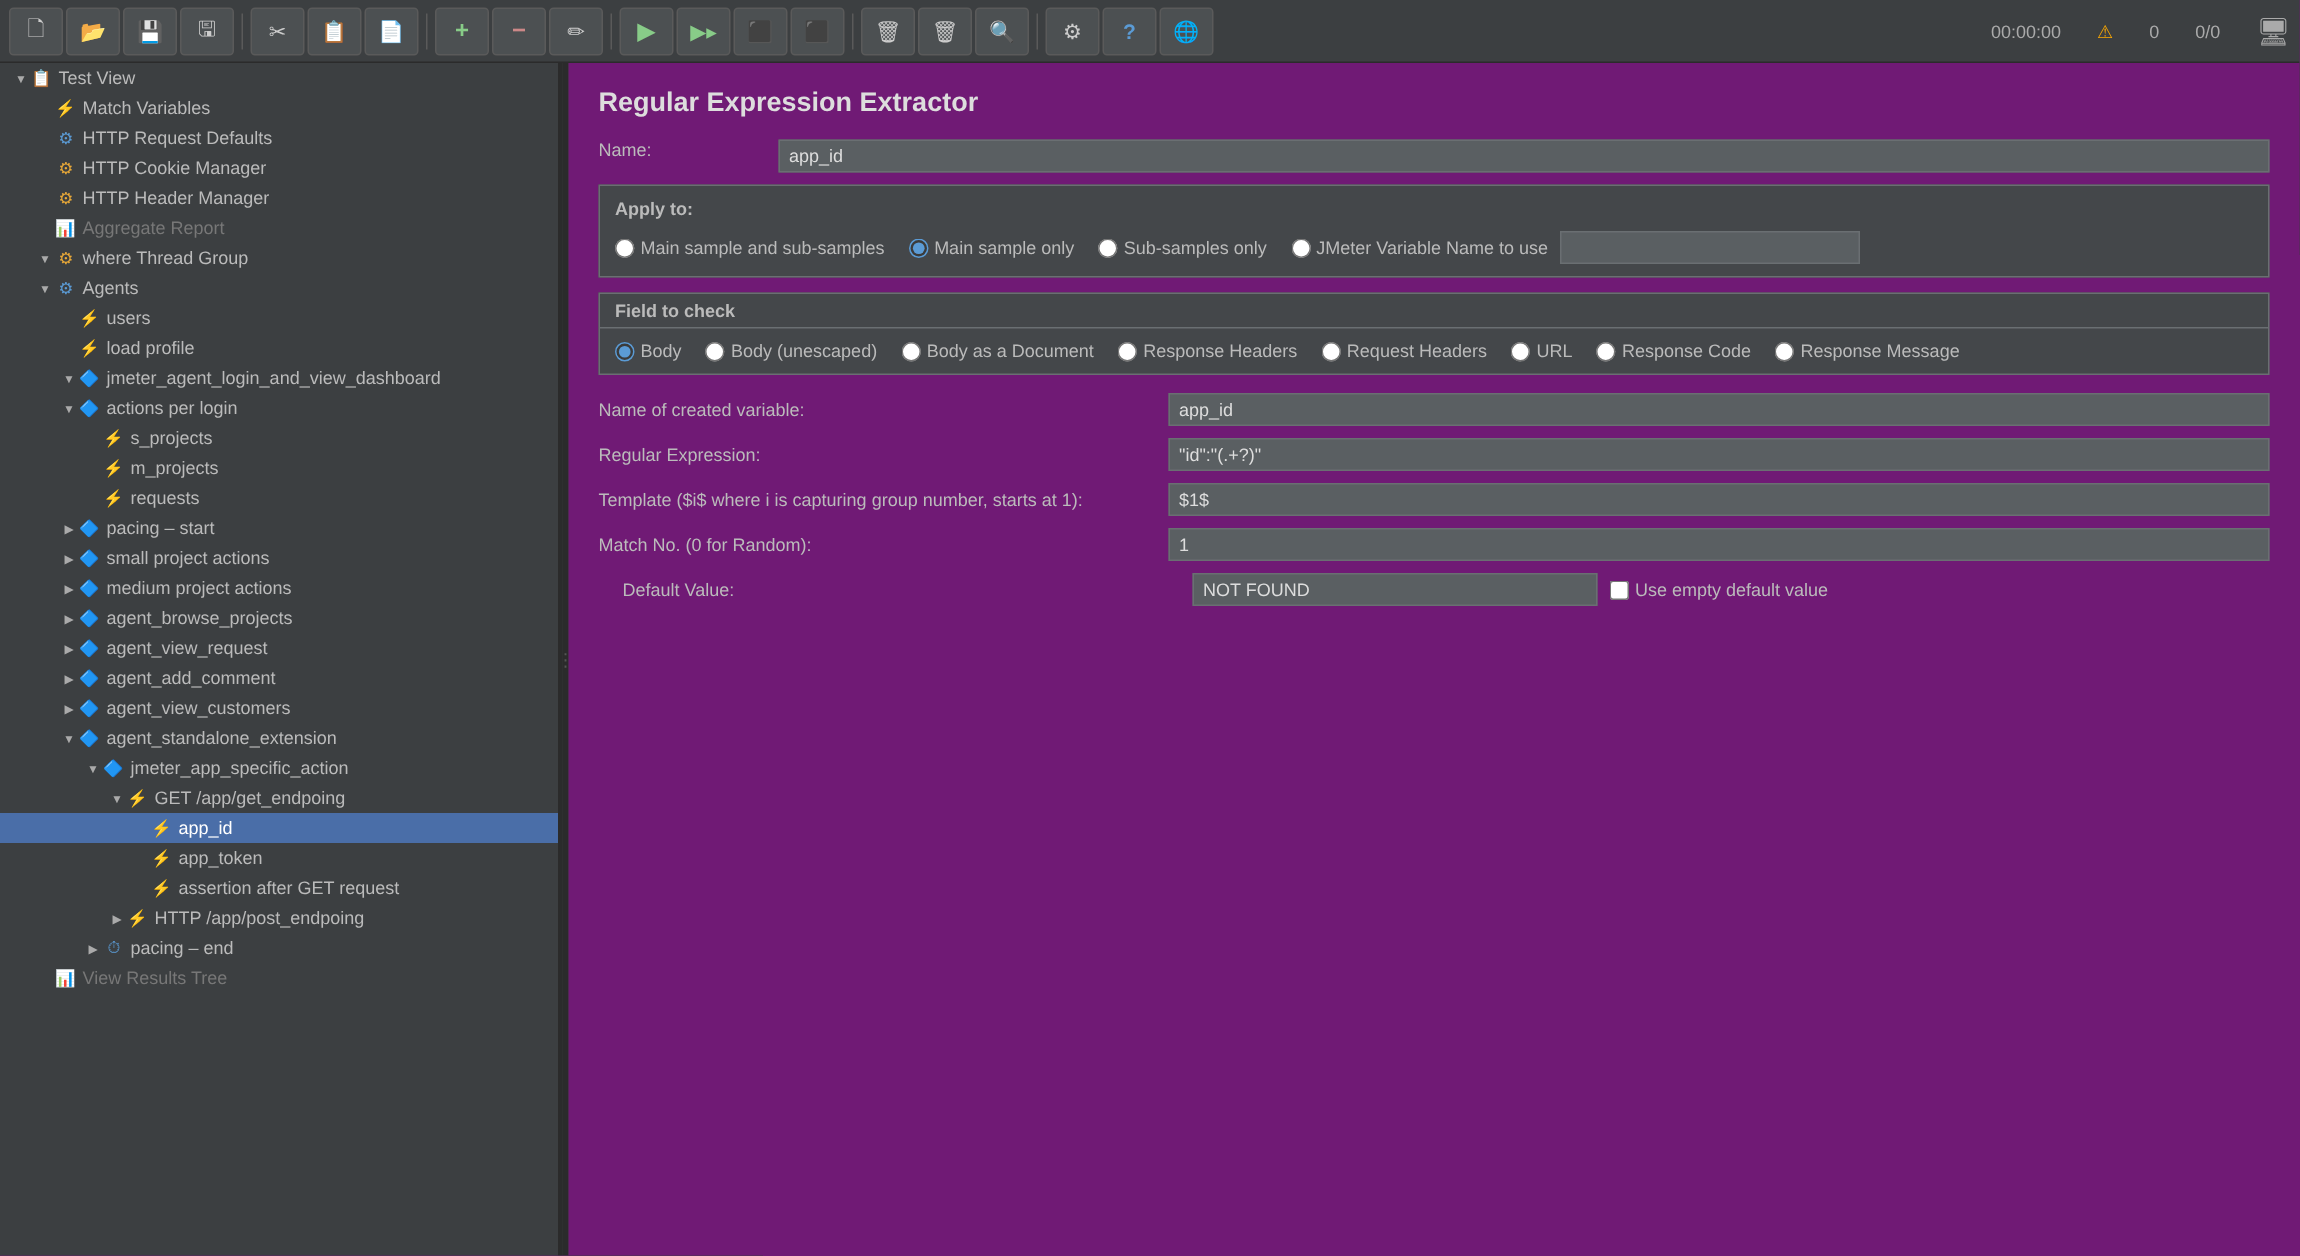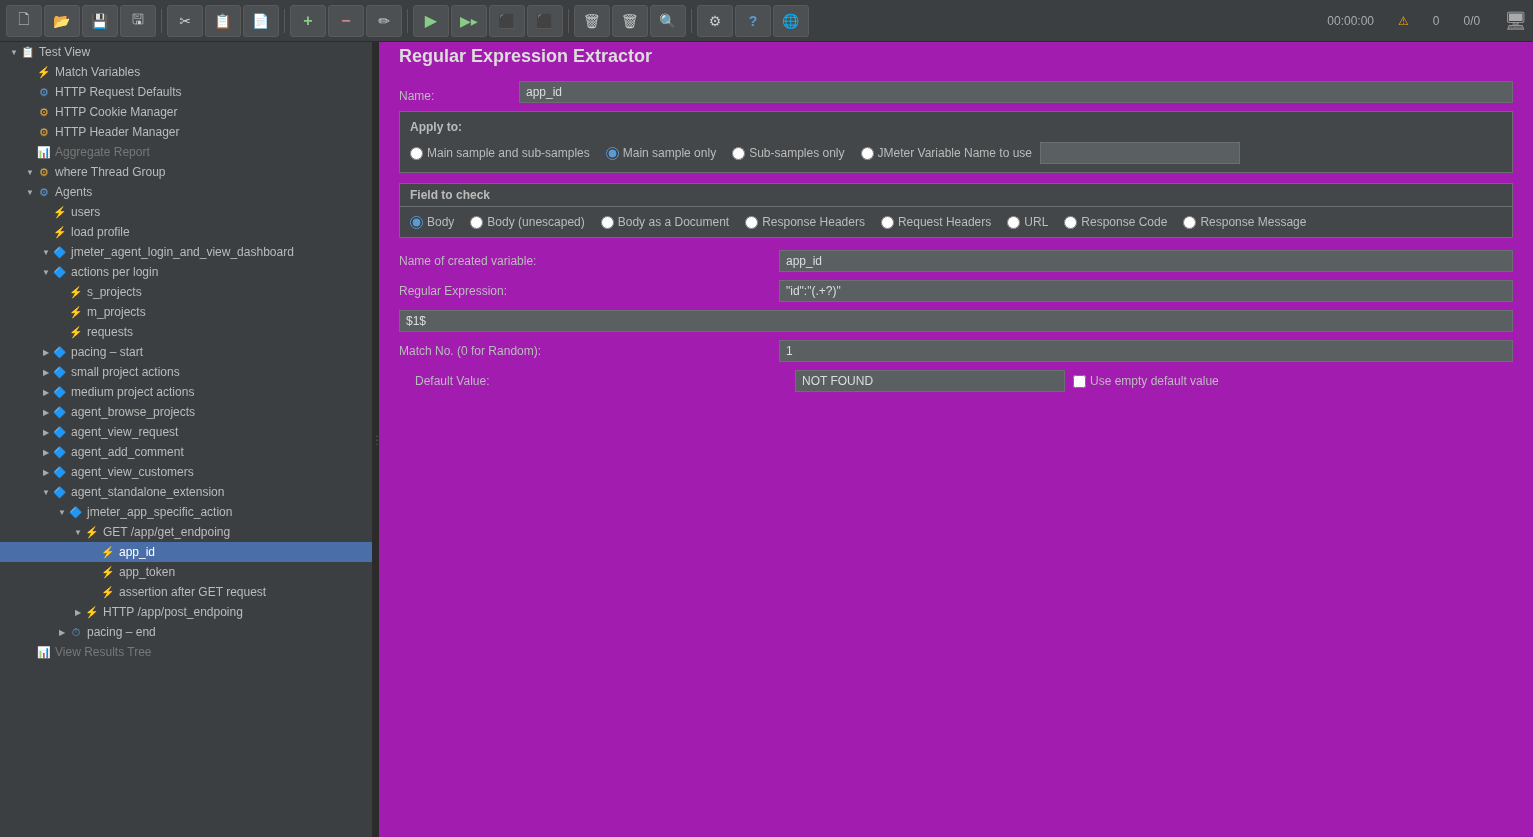--- a/index.html
+++ b/index.html
@@ -137,9 +137,9 @@
     
     .content-panel {
       flex: 1;
-      background: #a21caf;
+      background: #701a75;
       overflow-y: auto;
-      padding: 4px 20px;
+      padding: 16px 20px;
     }
 
     .panel-title {

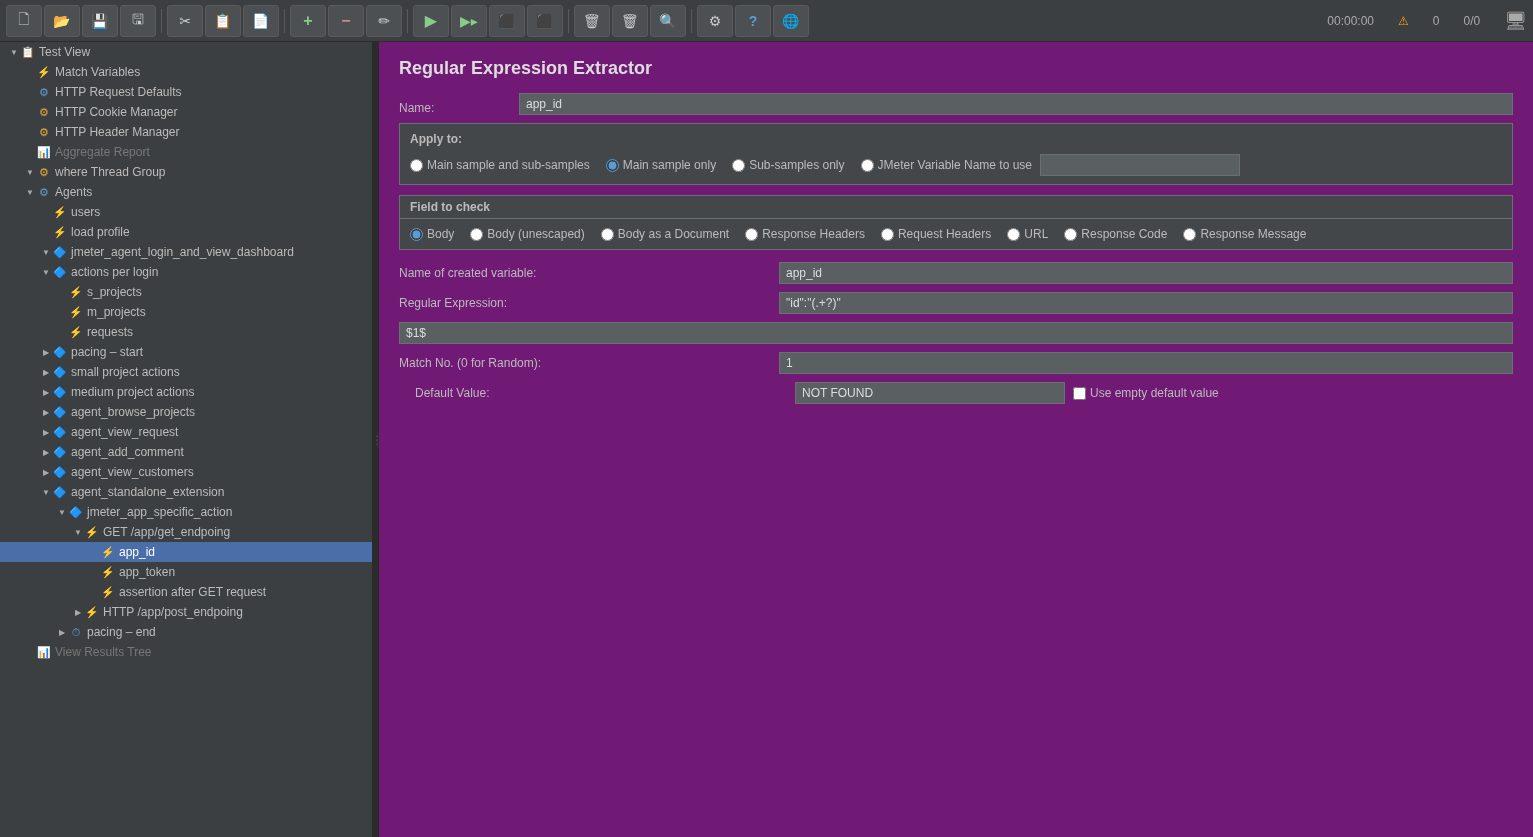--- a/index.html
+++ b/index.html
@@ -151,7 +151,7 @@
 
     .form-row {
       display: flex;
-      align-items: flex-end;
+      align-items: flex-start;
       margin-bottom: 8px;
     }
     .form-label {

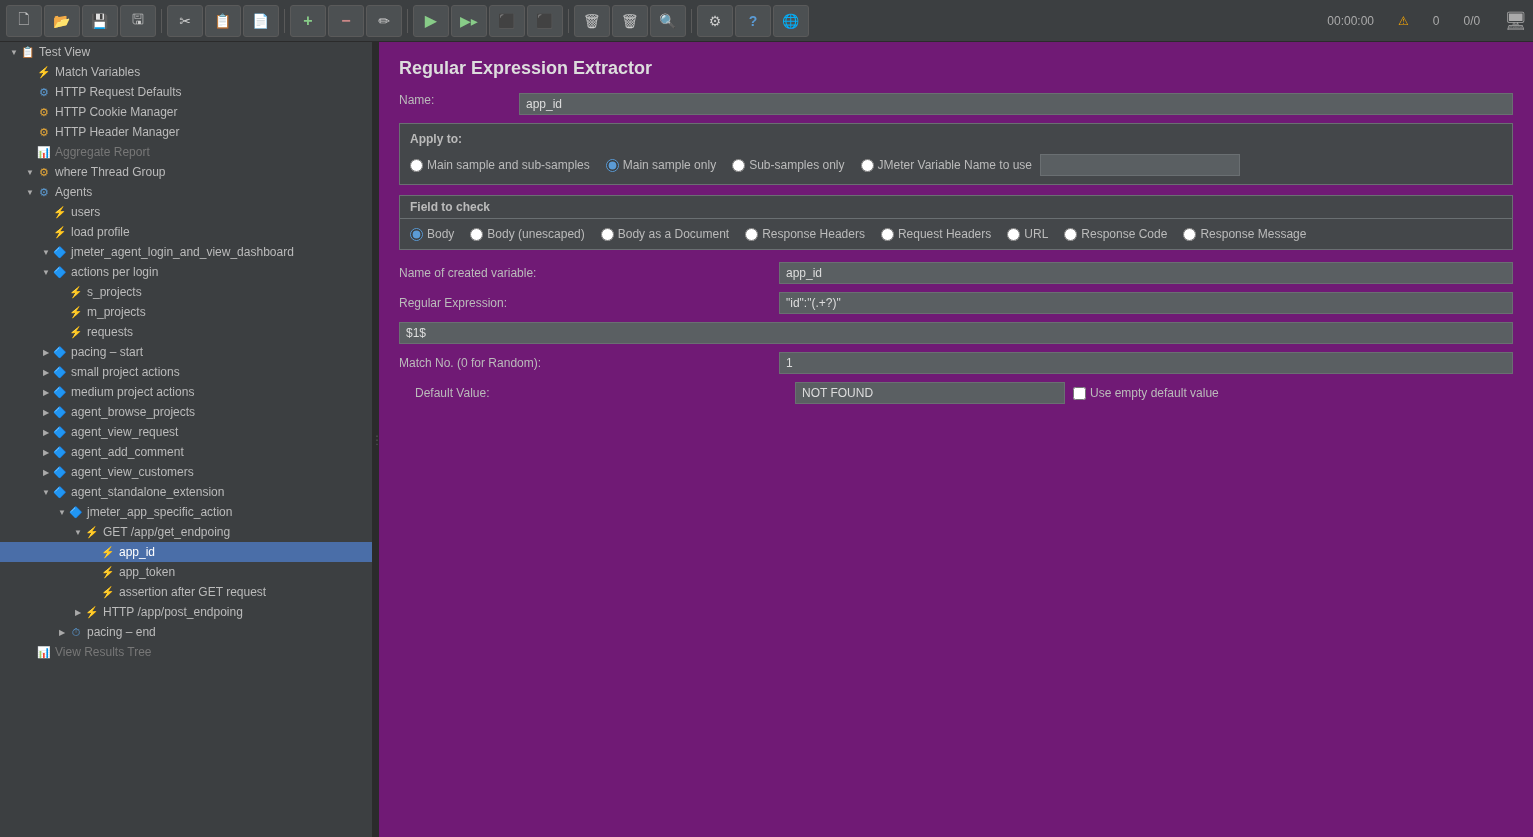--- a/index.html
+++ b/index.html
@@ -631,6 +631,7 @@
     </div>
 
     <div class="named-var-row">
+      <span class="named-var-label">Template ($i$ where i is capturing group number, starts at 1):</span>
       <input class="named-var-input" type="text" value="$1$" style="">
     </div>
 

